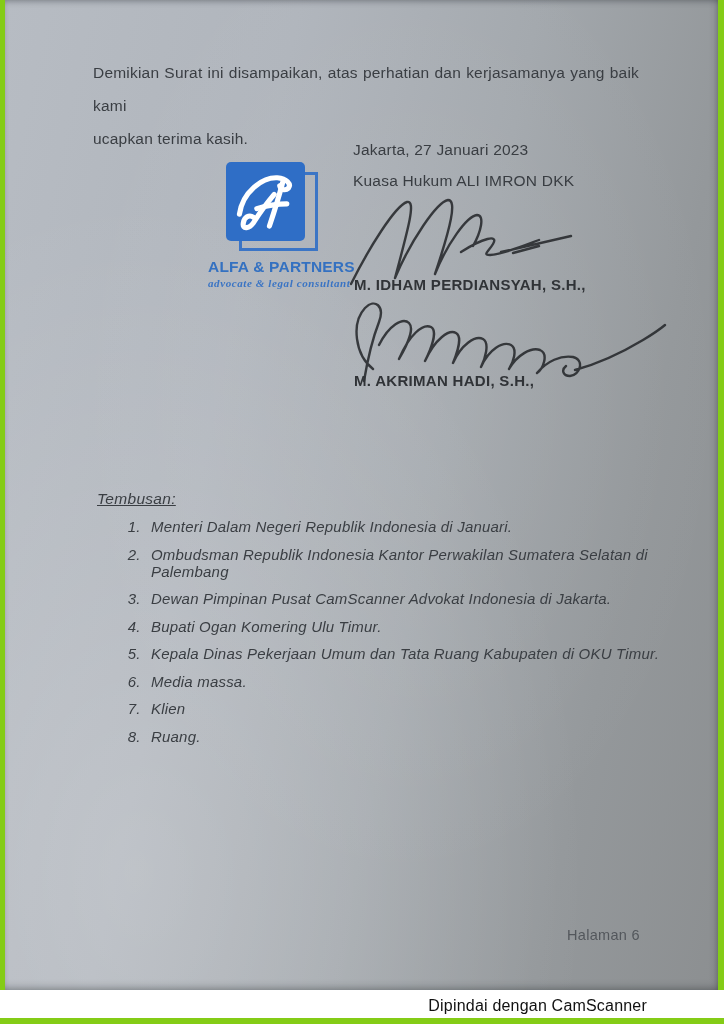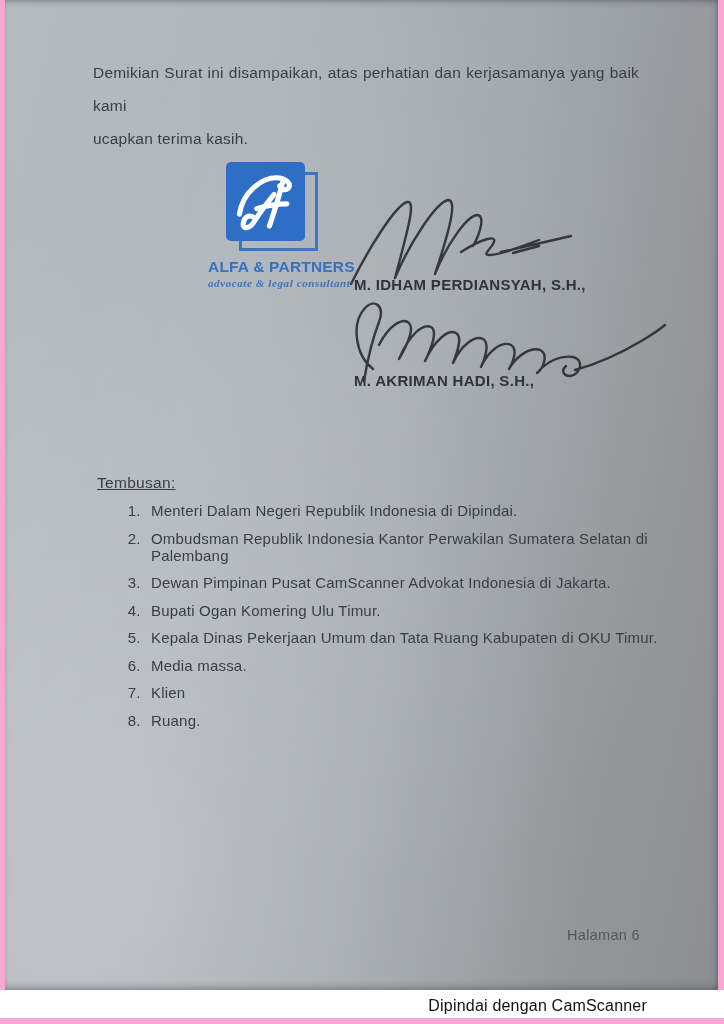--- a/index.html
+++ b/index.html
@@ -5,7 +5,7 @@
   * { margin: 0; padding: 0; box-sizing: border-box; }
   html, body { width: 724px; height: 1024px; background: #ffffff; overflow: hidden;
     font-family: "Liberation Sans", sans-serif; }
-  .page { position: relative; width: 724px; height: 1024px; background: #f9a8d4; }
+  .page { position: relative; width: 724px; height: 1024px; background: #84cc16; }
 
   
   .scan {

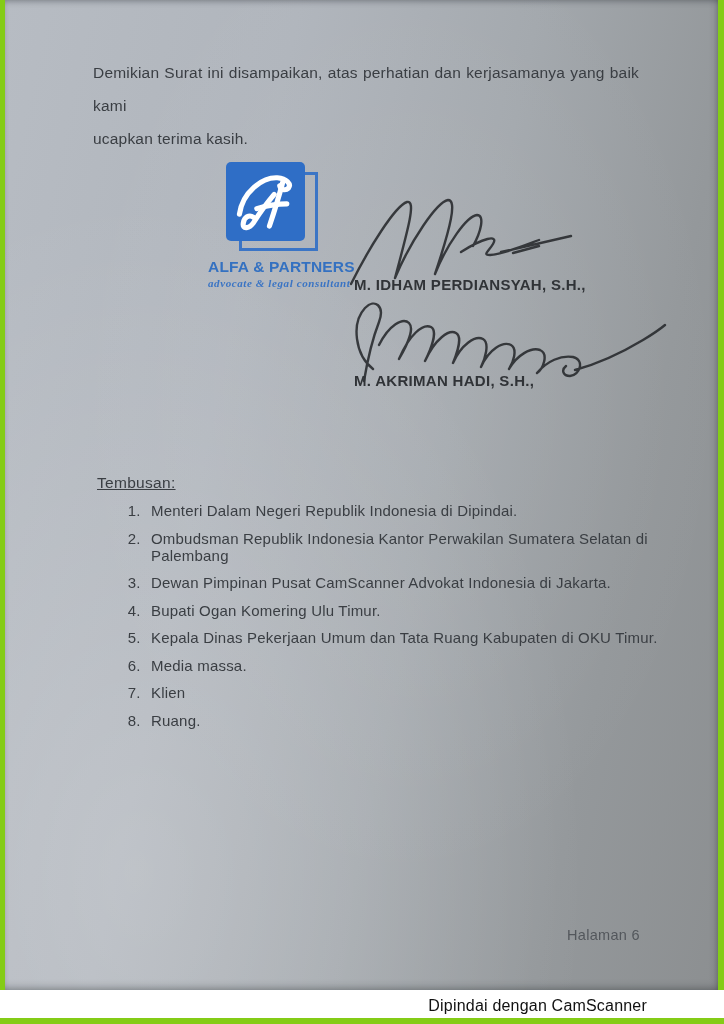--- a/index.html
+++ b/index.html
@@ -81,6 +81,10 @@
       <div class="l2">ucapkan terima kasih.</div>
     </div>
 
+    <div class="sig-block">
+      <div class="dateline">Jakarta, 27 Januari 2023</div>
+      <div class="role">Kuasa Hukum ALI IMRON DKK</div>
+    </div>
 
     <div class="logo">
       <div class="logo-mark">

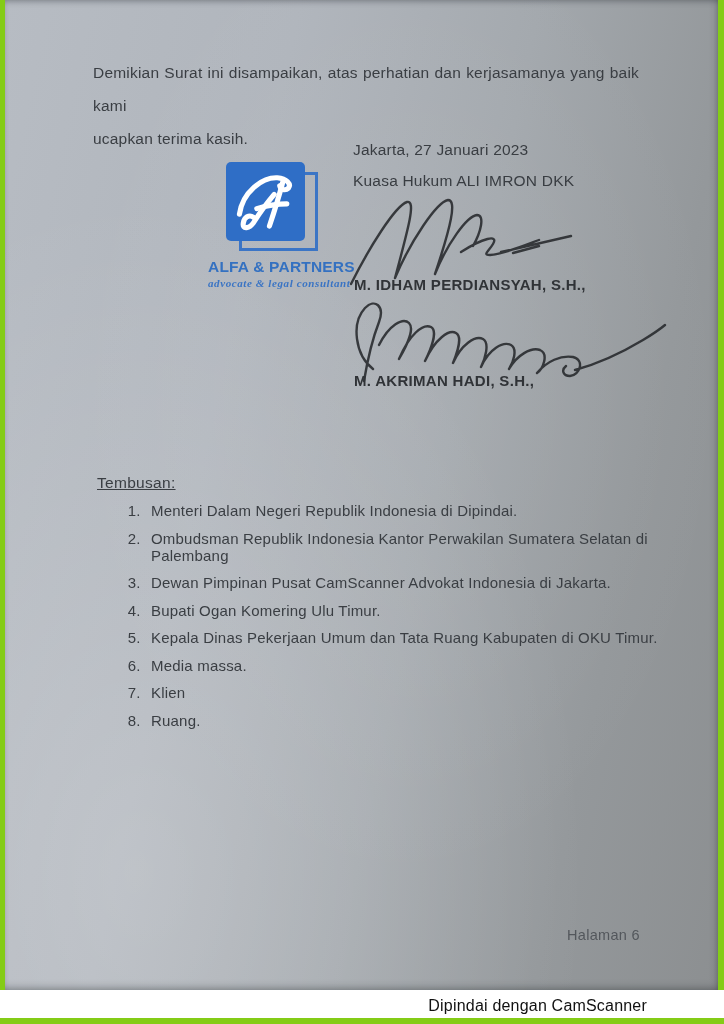--- a/index.html
+++ b/index.html
@@ -54,8 +54,8 @@
     font-size: 11px; color: #3a74c4; letter-spacing: 0.6px; white-space: nowrap; margin-top: 1px; }
 
   
-  .tembusan { position: absolute; left: 92px; top: 474px; width: 580px;
-    color: #3a3e43; }
+  .tembusan { position: absolute; left: 92px; top: 490px; width: 580px;
+    font-style: italic; color: #3a3e43; }
   .tembusan-heading { font-size: 15.5px; text-decoration: underline;
     letter-spacing: 0.3px; margin-bottom: 10px; }
   .tembusan ol { margin-left: 24px; padding-left: 24px; font-size: 15px; }

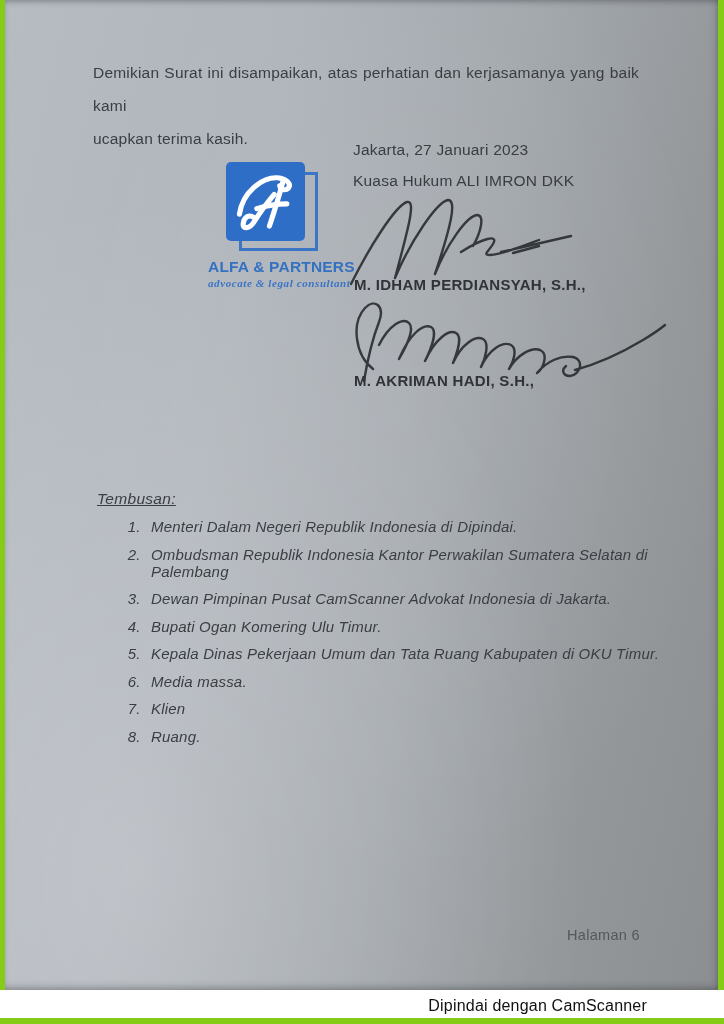--- a/index.html
+++ b/index.html
@@ -116,7 +116,7 @@
     <div class="tembusan">
       <div class="tembusan-heading">Tembusan:</div>
       <ol>
-        <li>Menteri Dalam Negeri Republik Indonesia di Dipindai.</li>
+        <li>Menteri Dalam Negeri Republik Indonesia di Januari.</li>
         <li>Ombudsman Republik Indonesia Kantor Perwakilan Sumatera Selatan di Palembang</li>
         <li>Dewan Pimpinan Pusat CamScanner Advokat Indonesia di Jakarta.</li>
         <li>Bupati Ogan Komering Ulu Timur.</li>

